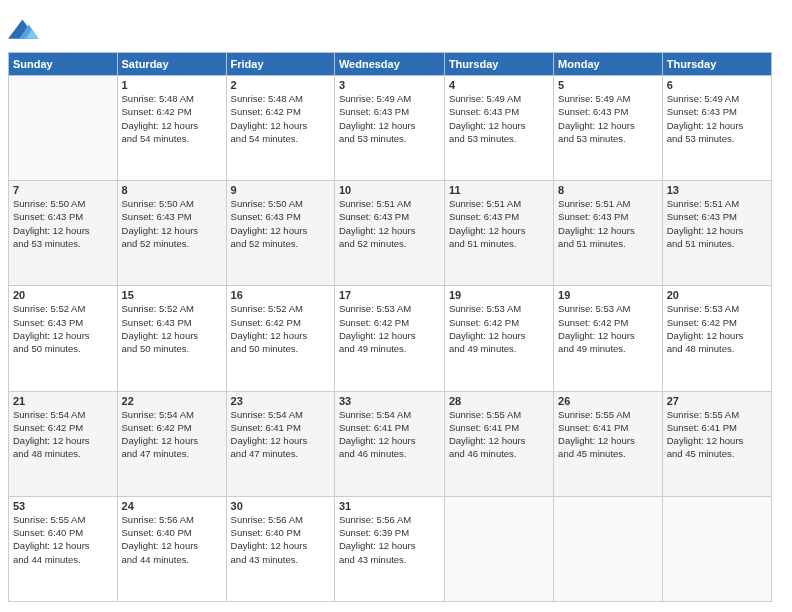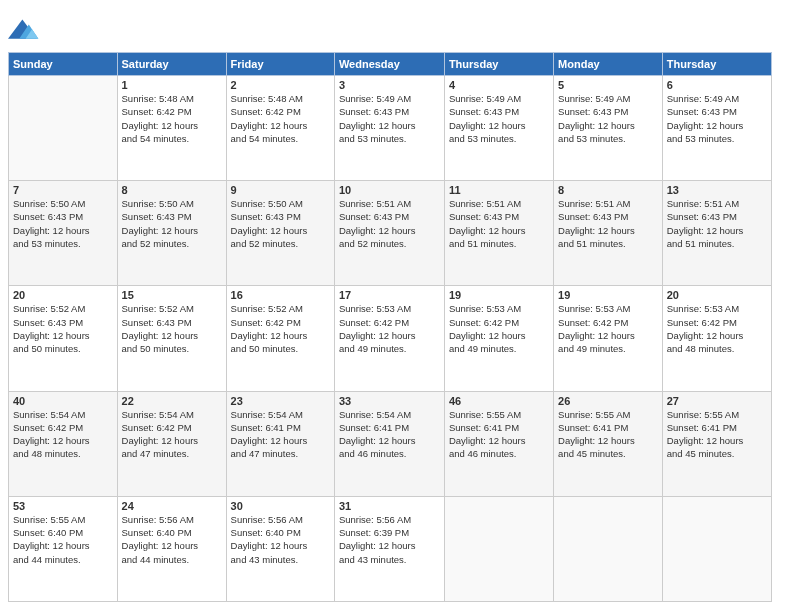--- a/index.html
+++ b/index.html
@@ -275,7 +275,7 @@
         </tr>
         <tr>
           <td>
-            <span class="day-num">40</span>
+            <span class="day-num">21</span>
             <div class="day-detail" style="white-space: pre-line;">Sunrise: 5:54 AM
 Sunset: 6:42 PM
 Daylight: 12 hours

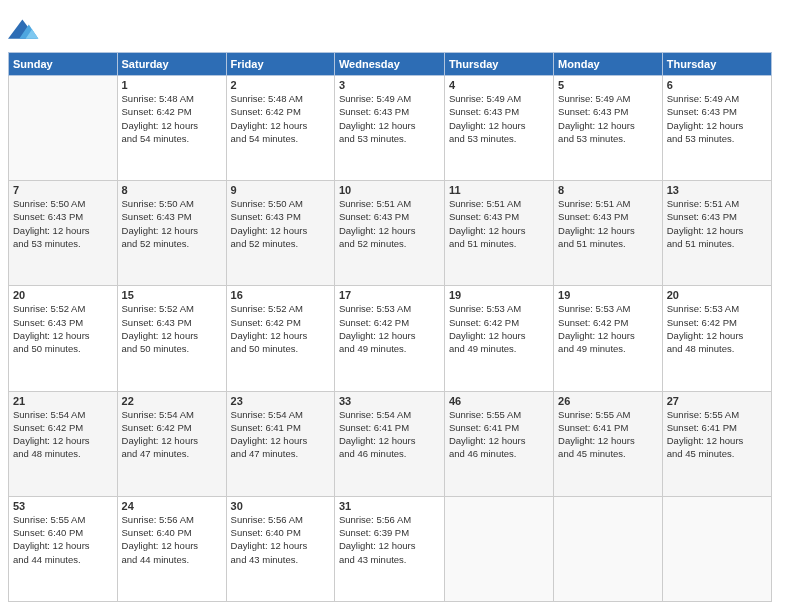--- a/index.html
+++ b/index.html
@@ -303,7 +303,7 @@
 and 46 minutes.</div>
           </td>
           <td>
-            <span class="day-num">46</span>
+            <span class="day-num">28</span>
             <div class="day-detail" style="white-space: pre-line;">Sunrise: 5:55 AM
 Sunset: 6:41 PM
 Daylight: 12 hours

